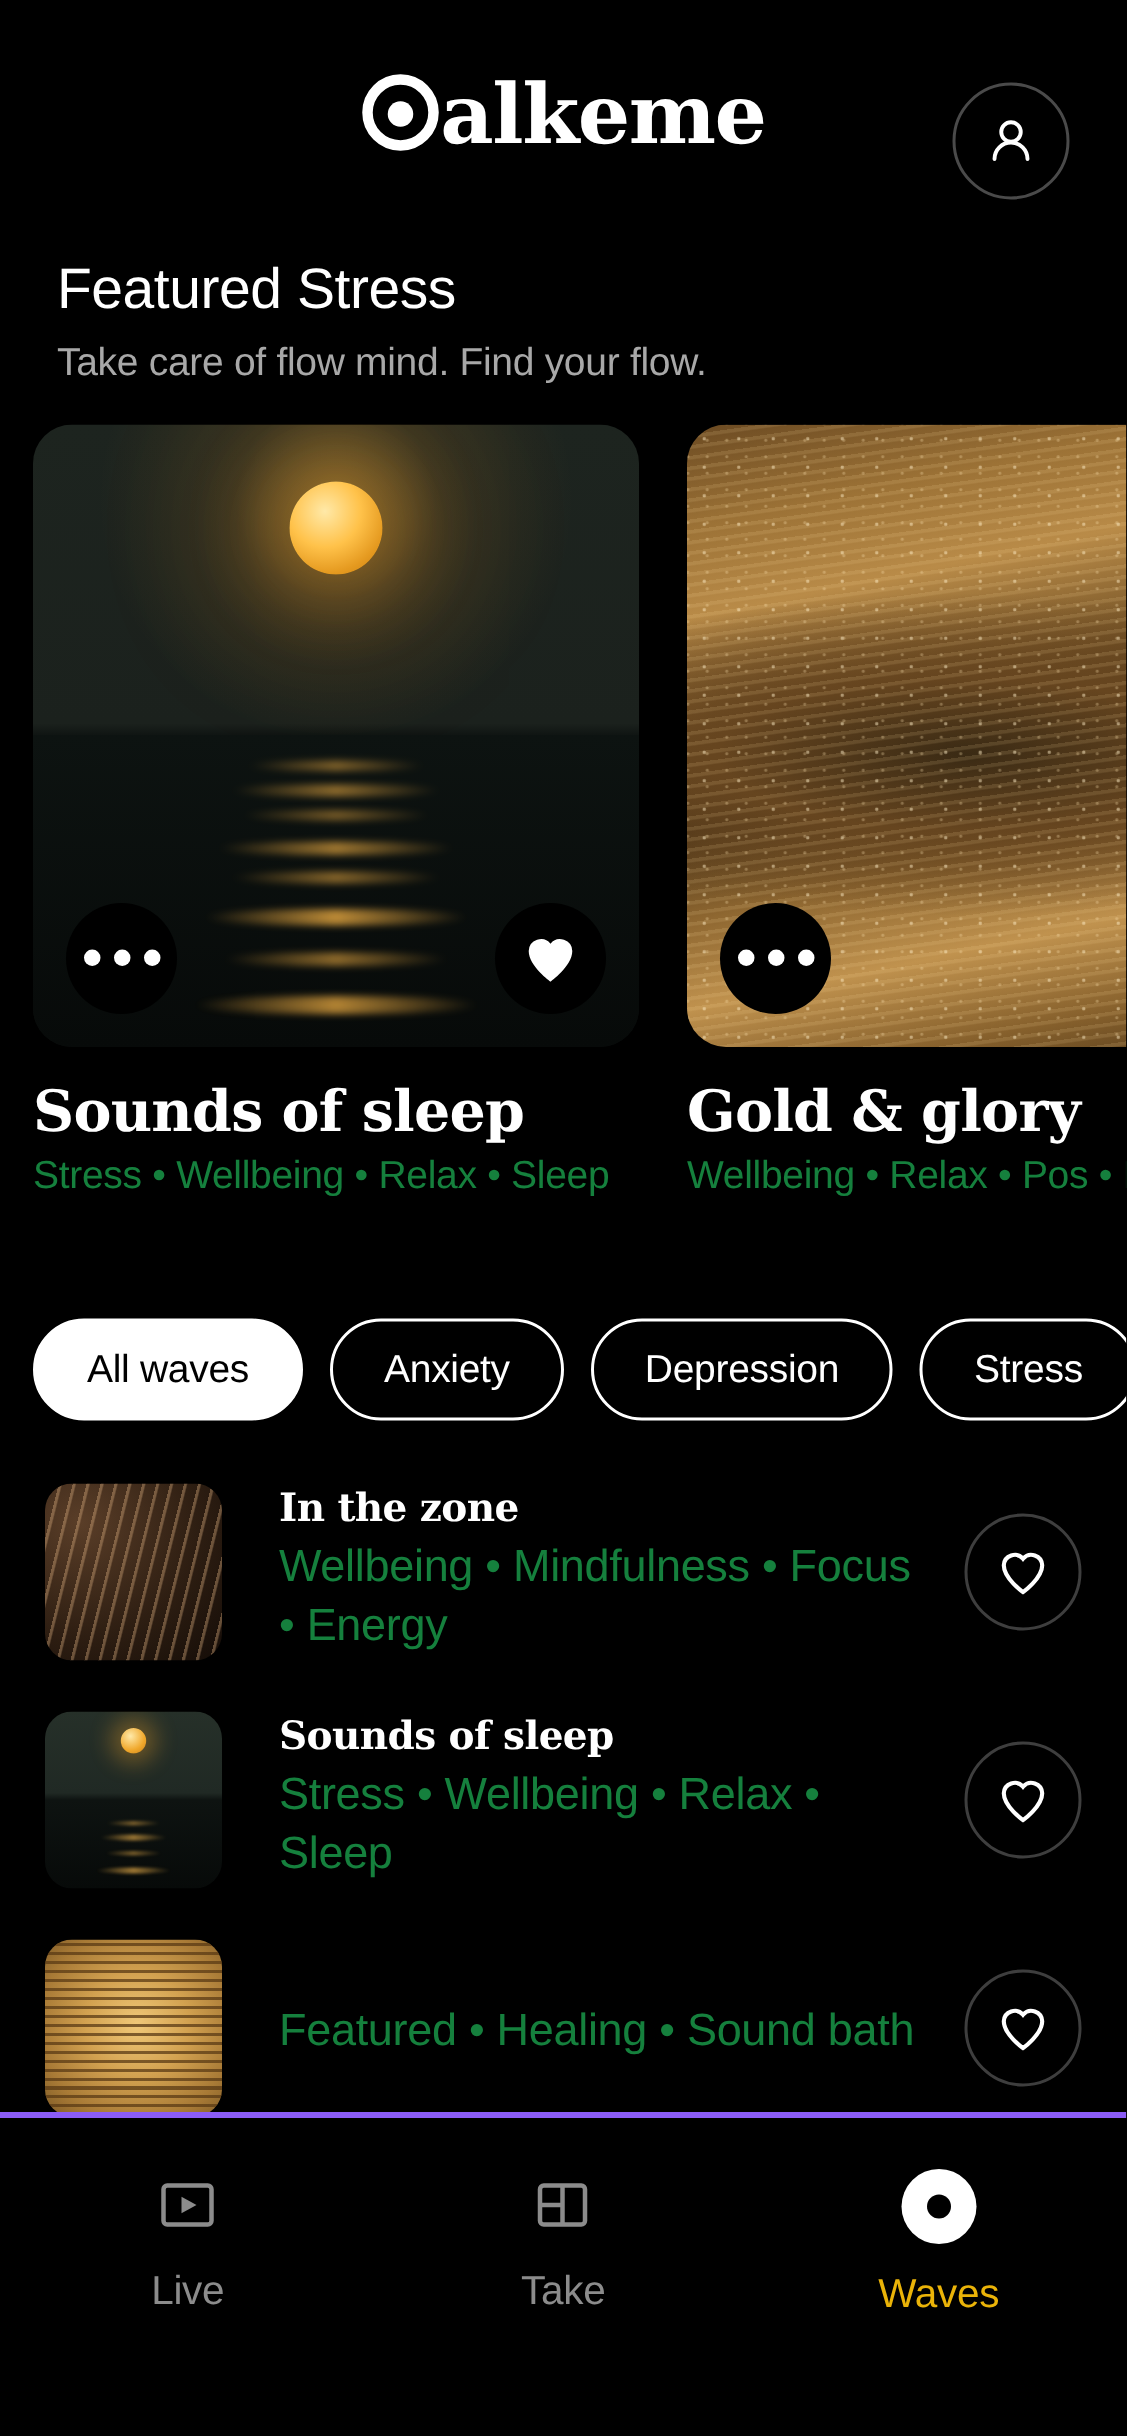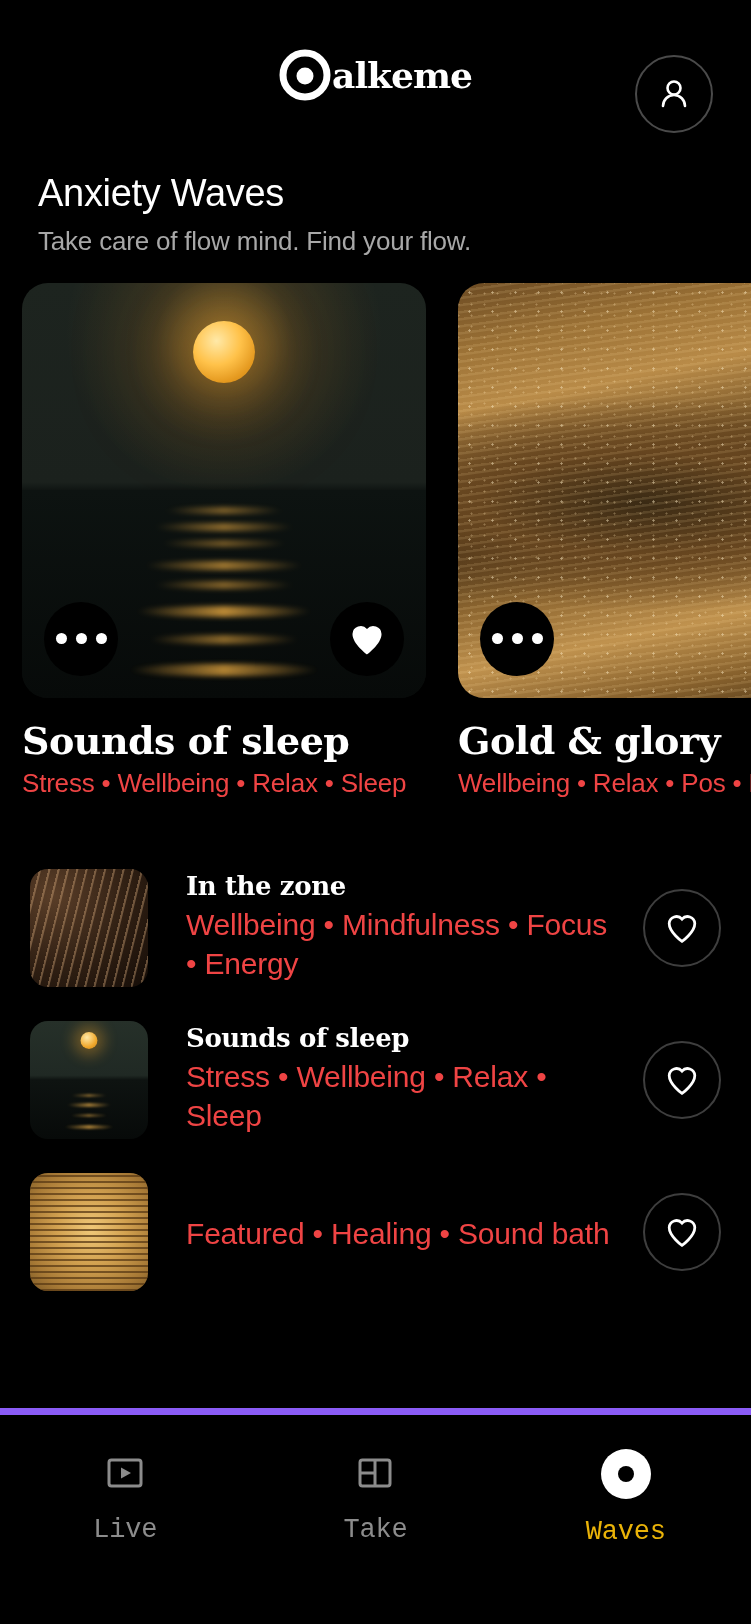--- a/index.html
+++ b/index.html
@@ -18,7 +18,7 @@
   }
   .brand {
     font-family:"DejaVu Serif", serif;
-    font-weight:700; font-size:36px; color:#fff;
+    font-weight:700; font-size:55px; color:#fff;
     letter-spacing:-1px; line-height:1;
     display:flex; align-items:center;
   }

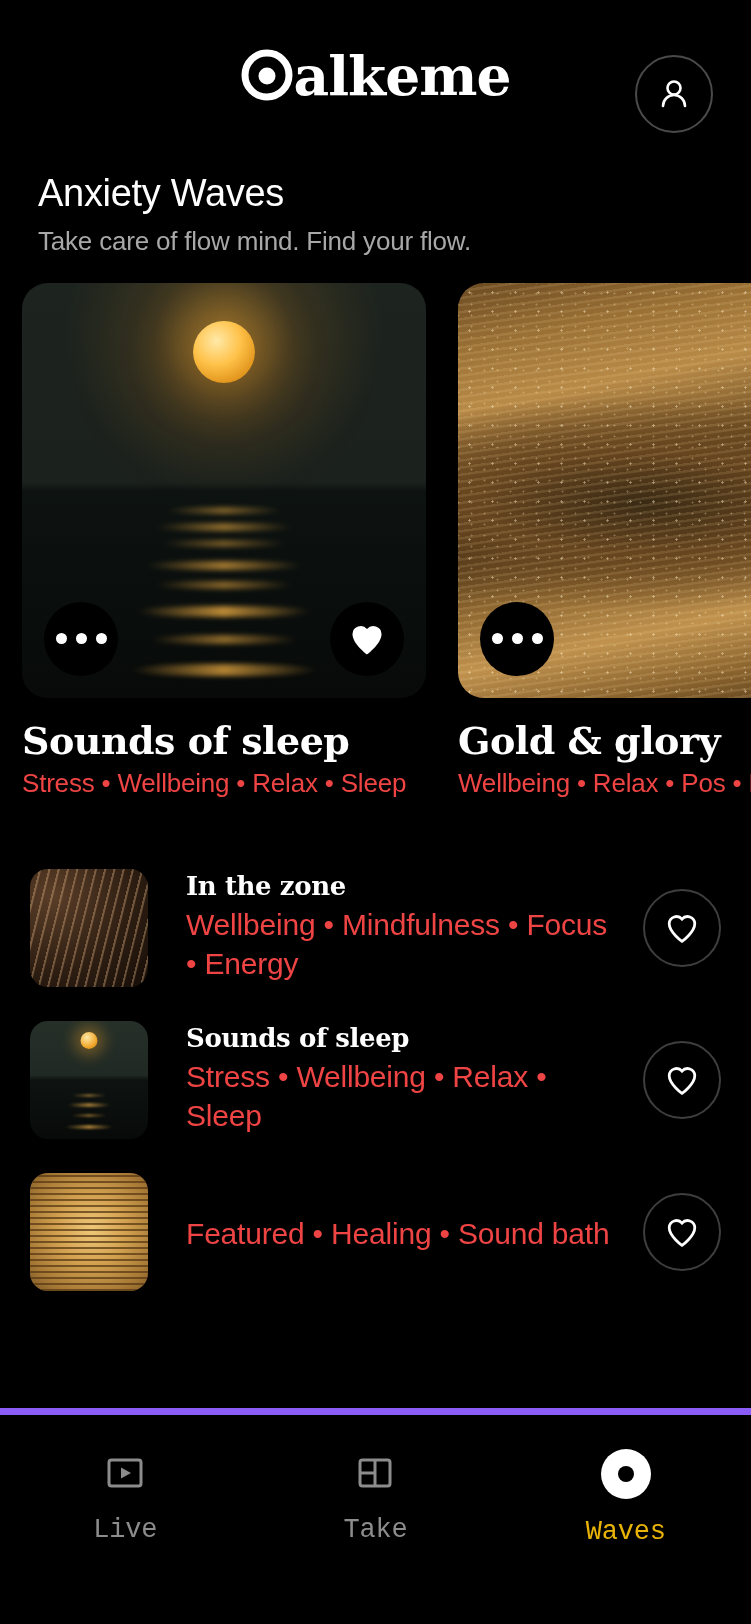--- a/index.html
+++ b/index.html
@@ -205,7 +205,7 @@
   </div>
 
   <div class="sec">
-    <h1>Anxiety Waves</h1>
+    <h1>Featured Stress</h1>
     <p>Take care of flow mind. Find your flow.</p>
   </div>
 

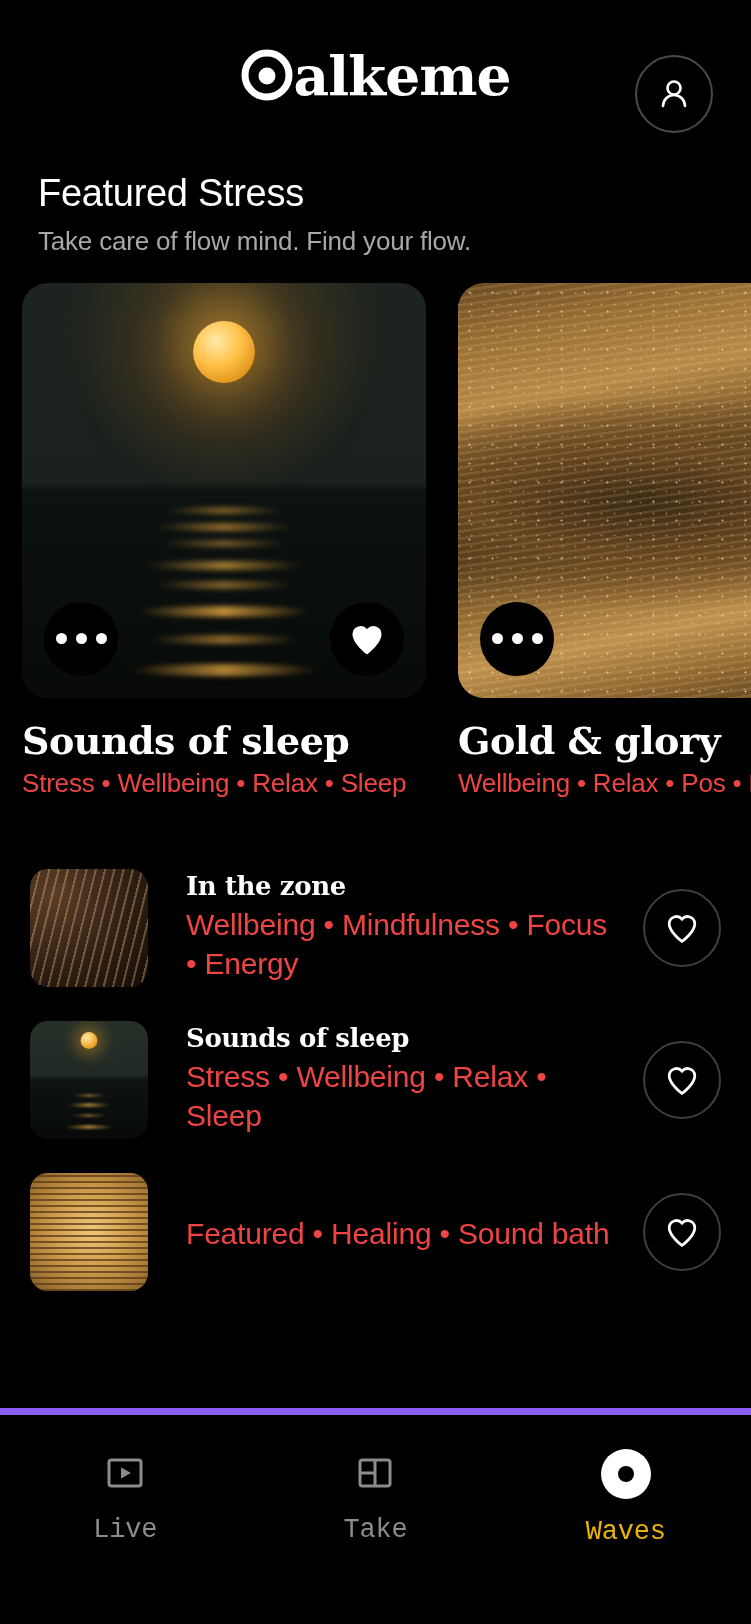--- a/index.html
+++ b/index.html
@@ -107,7 +107,7 @@
     margin-top:22px; line-height:1.1; letter-spacing:-0.5px;
   }
   .tags {
-    margin-top:6px; font-size:26px; color:#ef4444;
+    margin-top:6px; font-size:26px; color:#15803d;
     line-height:1.28; letter-spacing:-0.2px;
   }
 

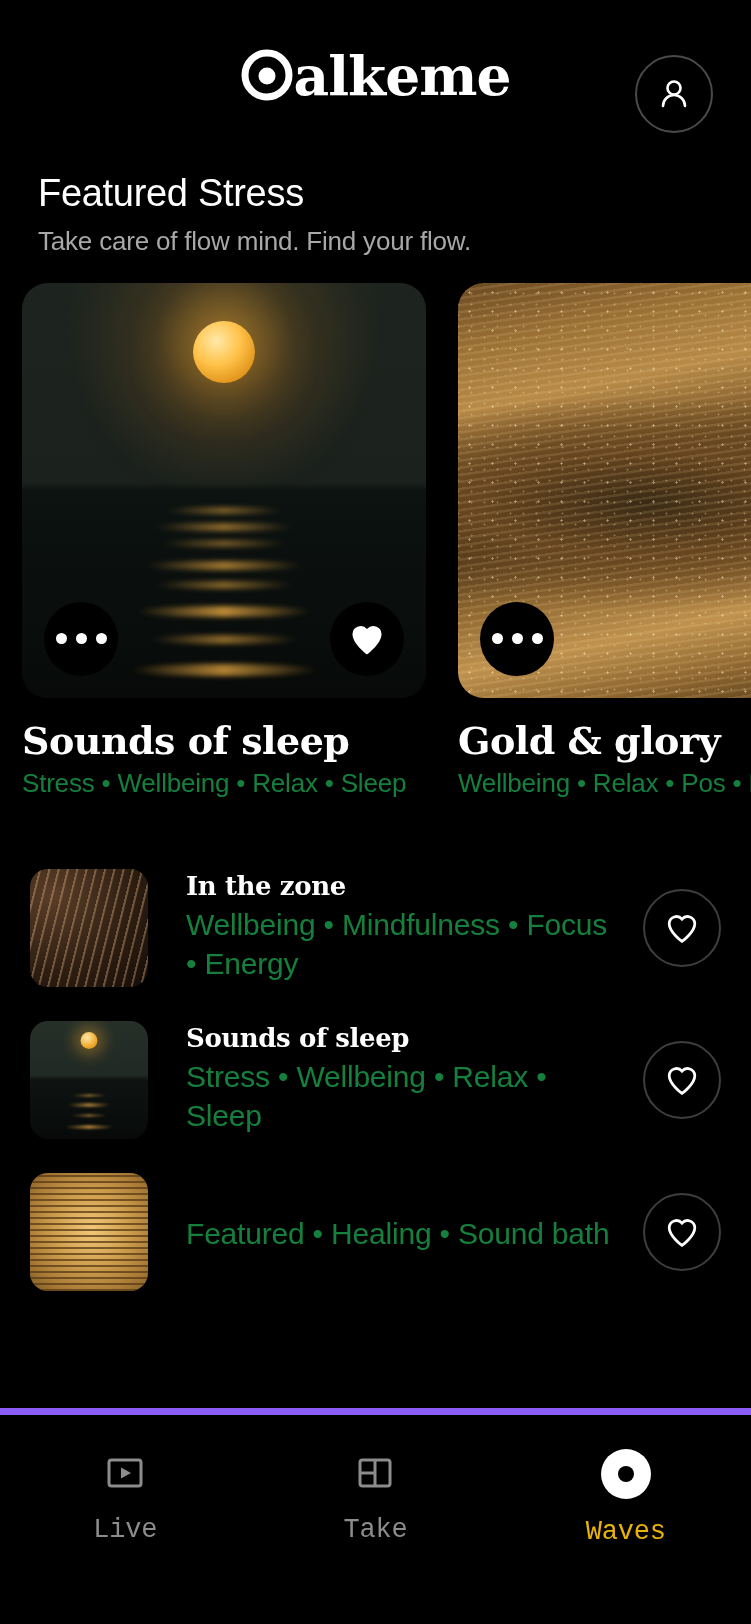--- a/index.html
+++ b/index.html
@@ -257,6 +257,13 @@
 
   </div>
 
+  <div class="chips">
+    <div class="chip active">All waves</div>
+    <div class="chip">Anxiety</div>
+    <div class="chip">Depression</div>
+    <div class="chip">Stress</div>
+
+  </div>
 
   <div class="list">
 

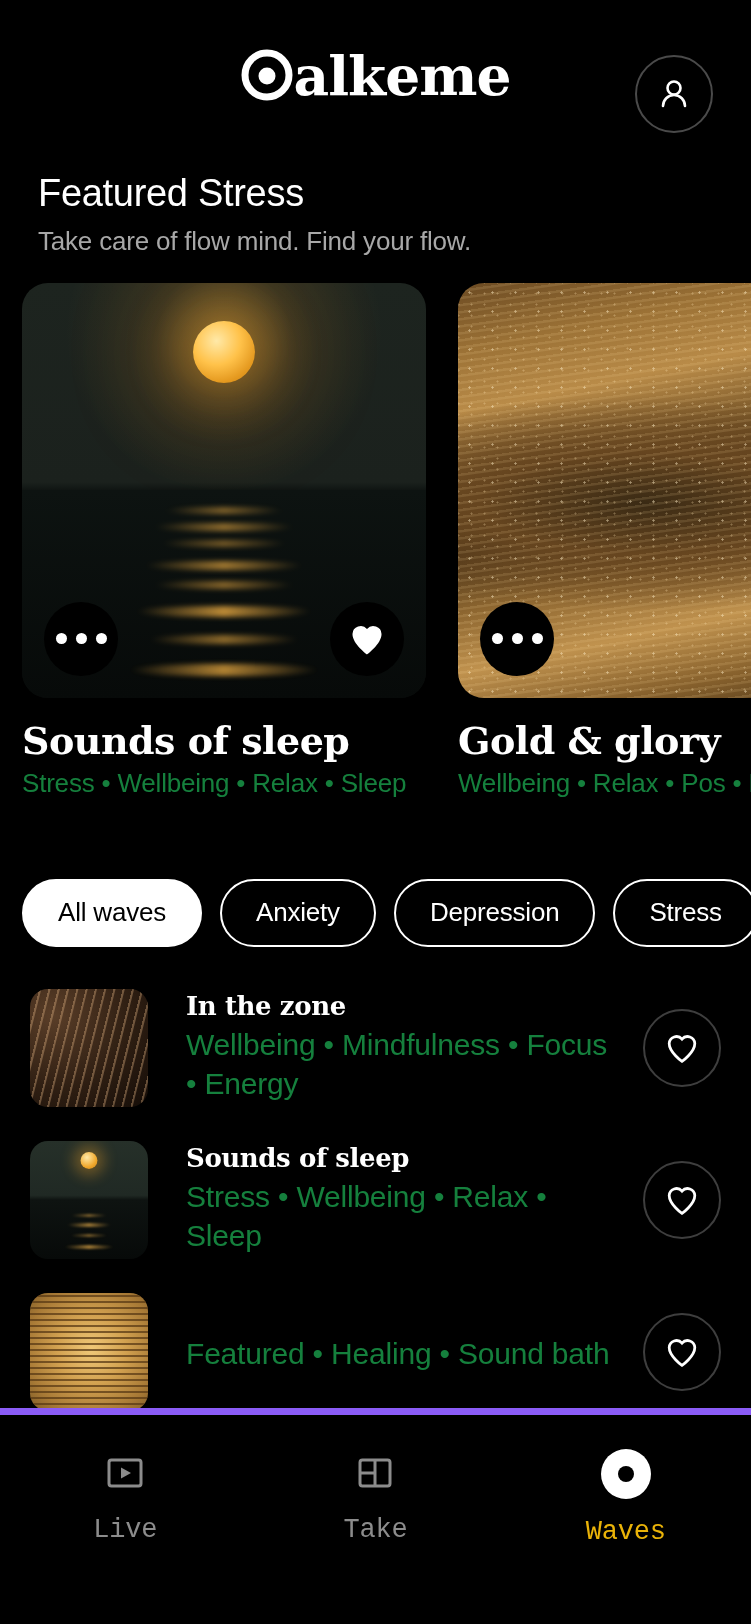--- a/index.html
+++ b/index.html
@@ -169,8 +169,8 @@
   
   .tabbar {
     position:absolute; left:0; right:0; bottom:0; height:216px;
-    background:#000; border-top:7px solid #8b5cf6;
-    display:flex; align-items:flex-start; padding-top:34px;font-family:Liberation Mono, monospace;
+    background:#000; border-top:4px solid #8b5cf6;
+    display:flex; align-items:flex-start; padding-top:34px;
   }
   .tab { flex:1 1 0; display:flex; flex-direction:column; align-items:center; gap:18px; }
   .tab .lbl { font-size:27px; color:#8c8c8c; letter-spacing:-0.2px; }

